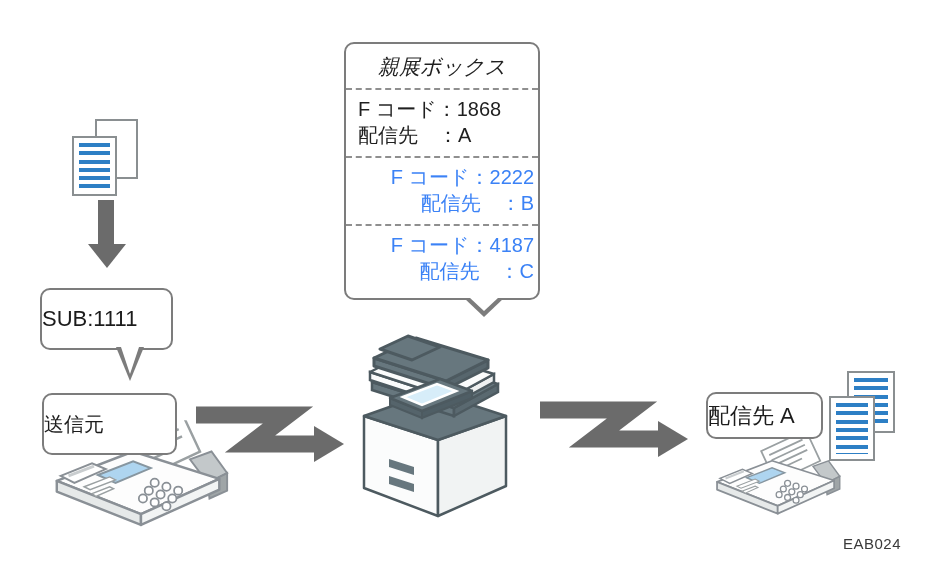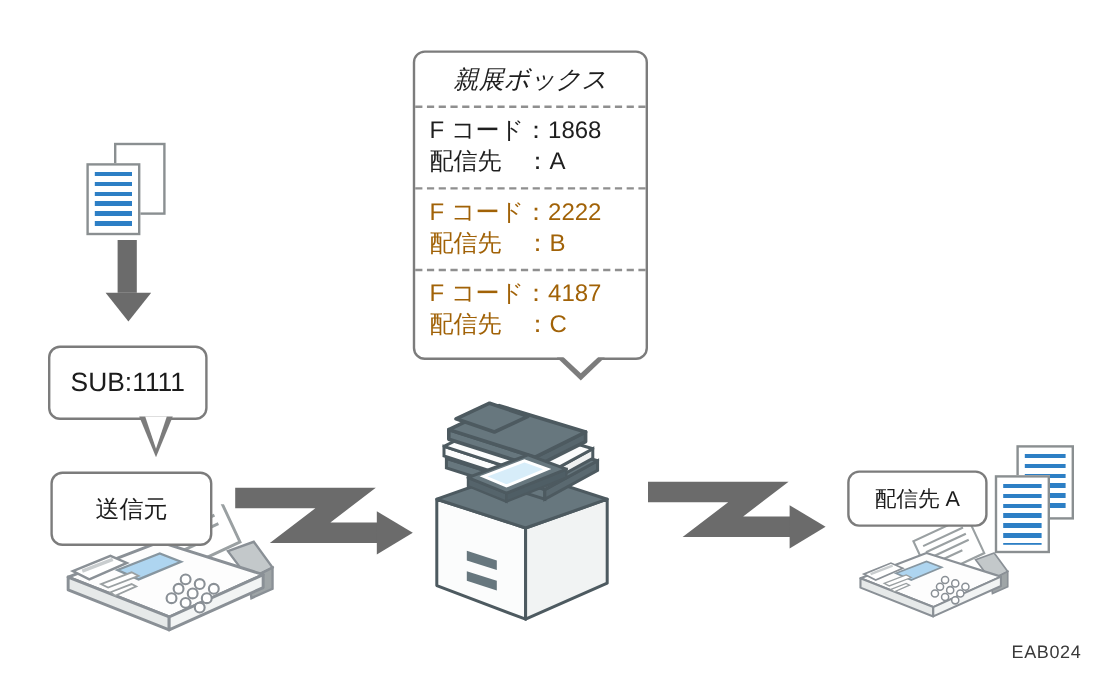--- a/index.html
+++ b/index.html
@@ -37,7 +37,7 @@
   .callout-title{height:44px;line-height:46px;text-align:center;font-size:21px;color:#1f1f1f;font-style:italic;}
   .entry{border-top:2px dashed #8f8f8f;padding:6px 4px 8px 12px;font-size:20px;line-height:26px;
     color:#1f1f1f;white-space:nowrap;}
-  .entry.inactive{color:#a16207;}
+  .entry.inactive{color:#3b82f6;text-align:right;}
 
   .figure-id{position:absolute;left:843px;top:535px;font-size:15px;color:#3a3a3a;letter-spacing:.5px;}
 

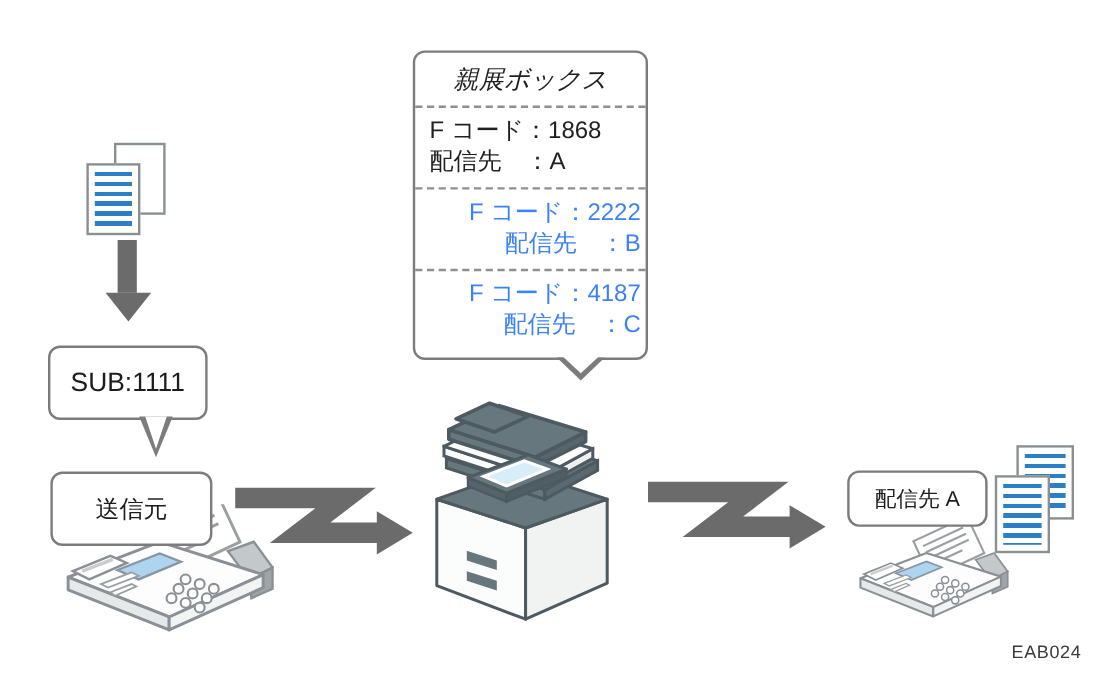--- a/index.html
+++ b/index.html
@@ -15,7 +15,7 @@
 
   
   .bubble{position:absolute;background:#fff;border:2.5px solid #7c7c7c;border-radius:10px;
-    display:flex;align-items:center;justify-content:center;box-sizing:border-box;}
+    display:flex;align-items:center;box-sizing:border-box;}
   .tail-out,.tail-in{position:absolute;width:0;height:0;}
 
   .bubble-sub{left:40px;top:288px;width:133px;height:62px;font-size:22px;}

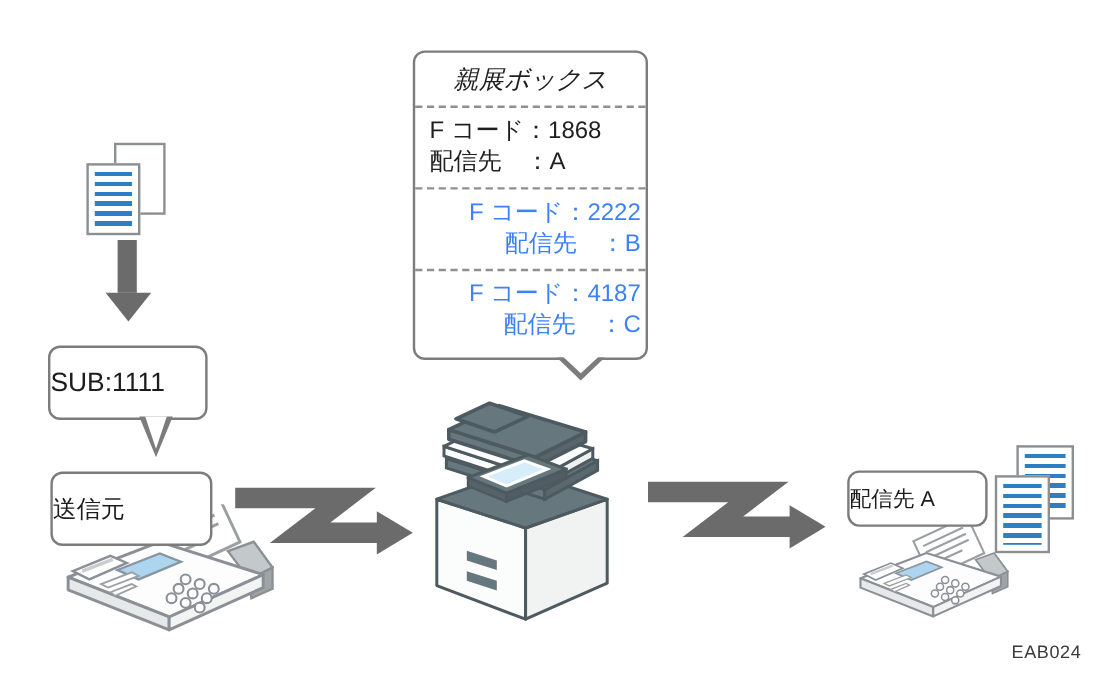--- a/index.html
+++ b/index.html
@@ -25,7 +25,7 @@
     border-left:9px solid transparent;border-right:9px solid transparent;border-top:27px solid #ffffff;}
 
   .label-sender{left:42px;top:393px;width:135px;height:62px;font-size:20px;}
-  .label-receiver{left:706px;top:392px;width:117px;height:47px;font-size:18px;}
+  .label-receiver{left:706px;top:392px;width:117px;height:47px;font-size:22px;}
 
   
   .callout{left:344px;top:42px;width:196px;height:258px;position:absolute;background:#fff;

